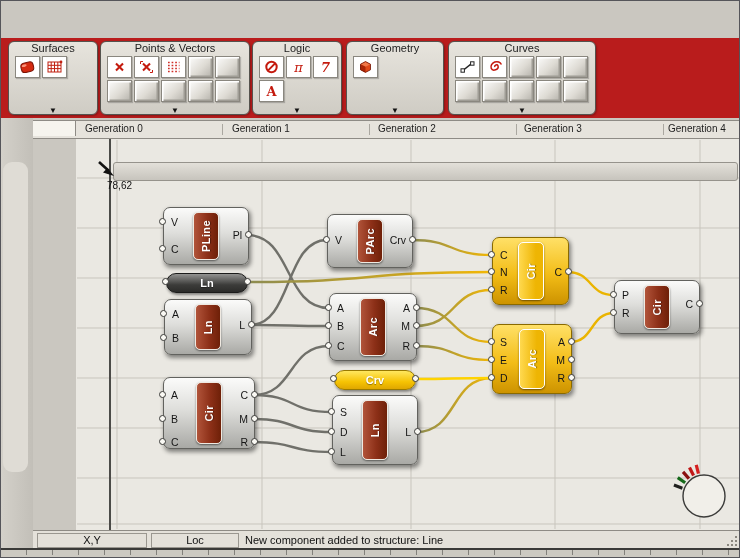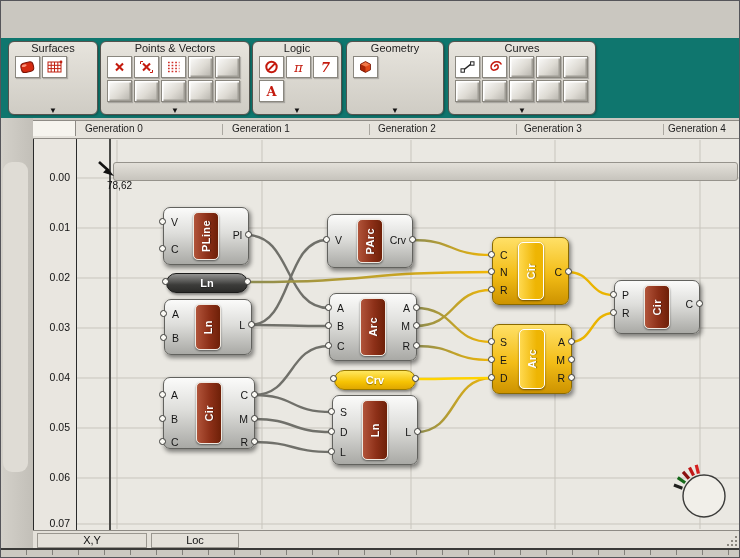--- a/index.html
+++ b/index.html
@@ -25,7 +25,7 @@
     border-bottom:1px solid #b6b3ab;display:flex;align-items:center;z-index:5;font-size:11px;}
   .mitem{padding:2px 9px;color:#111;}
   
-  .toolbar{position:absolute;left:0;top:38px;width:740px;height:80px;background:#0f766e;z-index:5;}
+  .toolbar{position:absolute;left:0;top:38px;width:740px;height:80px;background:#b91c1c;z-index:5;}
   .panel{position:absolute;top:3px;height:72px;background:linear-gradient(180deg,#e7e4dd,#cfccc4);
     border:1px solid #55534e;border-radius:6px;box-shadow:1px 1px 2px rgba(0,0,0,.25);}
   .ptitle{position:absolute;top:0;left:0;right:0;text-align:center;font-size:11px;color:#222;}

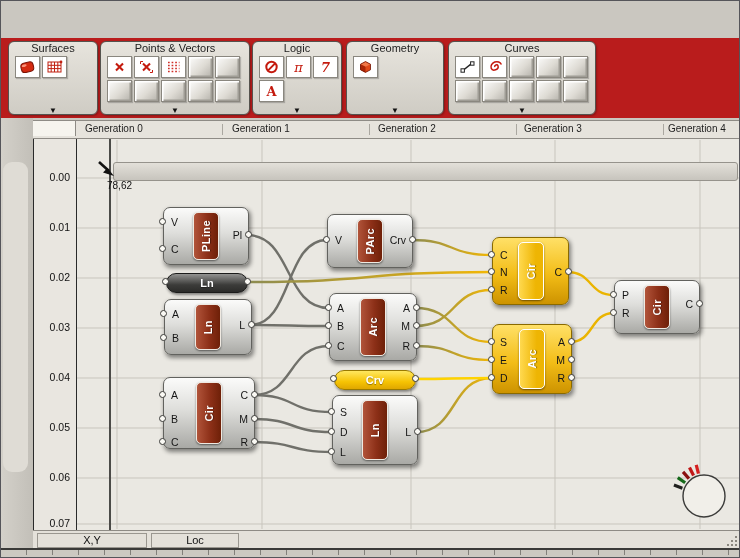--- a/index.html
+++ b/index.html
@@ -224,16 +224,6 @@
       <div class="hdrtick" style="left: 630px;"></div>
     </div>
 
-  <div class="ruler">
-      <span class="rlabel" style="top: 34px;">0.00</span>
-      <span class="rlabel" style="top: 84px;">0.01</span>
-      <span class="rlabel" style="top: 134px;">0.02</span>
-      <span class="rlabel" style="top: 184px;">0.03</span>
-      <span class="rlabel" style="top: 234px;">0.04</span>
-      <span class="rlabel" style="top: 284px;">0.05</span>
-      <span class="rlabel" style="top: 334px;">0.06</span>
-      <span class="rlabel" style="top: 380px;">0.07</span>
-    </div>
 
   <div class="canvas"></div>
   <svg id="gridsvg" width="740" height="558">

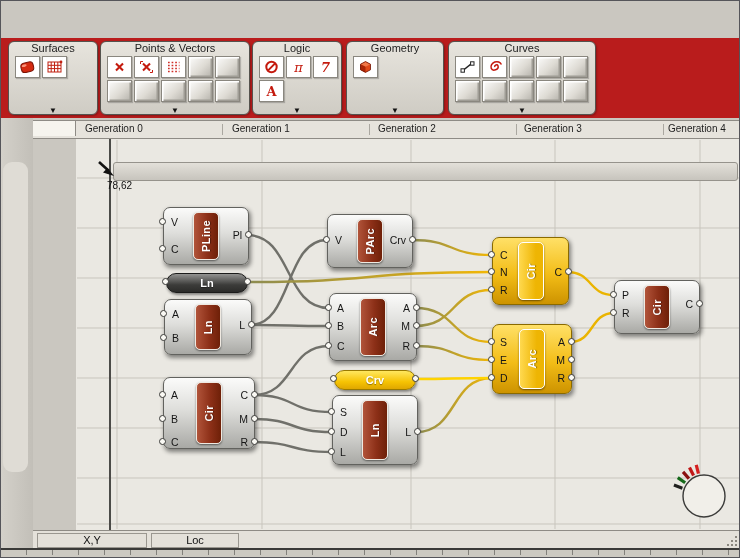--- a/index.html
+++ b/index.html
@@ -419,6 +419,7 @@
   <div class="statusbar">
     <div class="scell" style="left:4px;width:108px;">X,Y</div>
     <div class="scell" style="left:118px;width:86px;">Loc</div>
+    <div class="smsg">New component added to structure: Line</div>
     <div class="grip"></div>
   </div>
 

